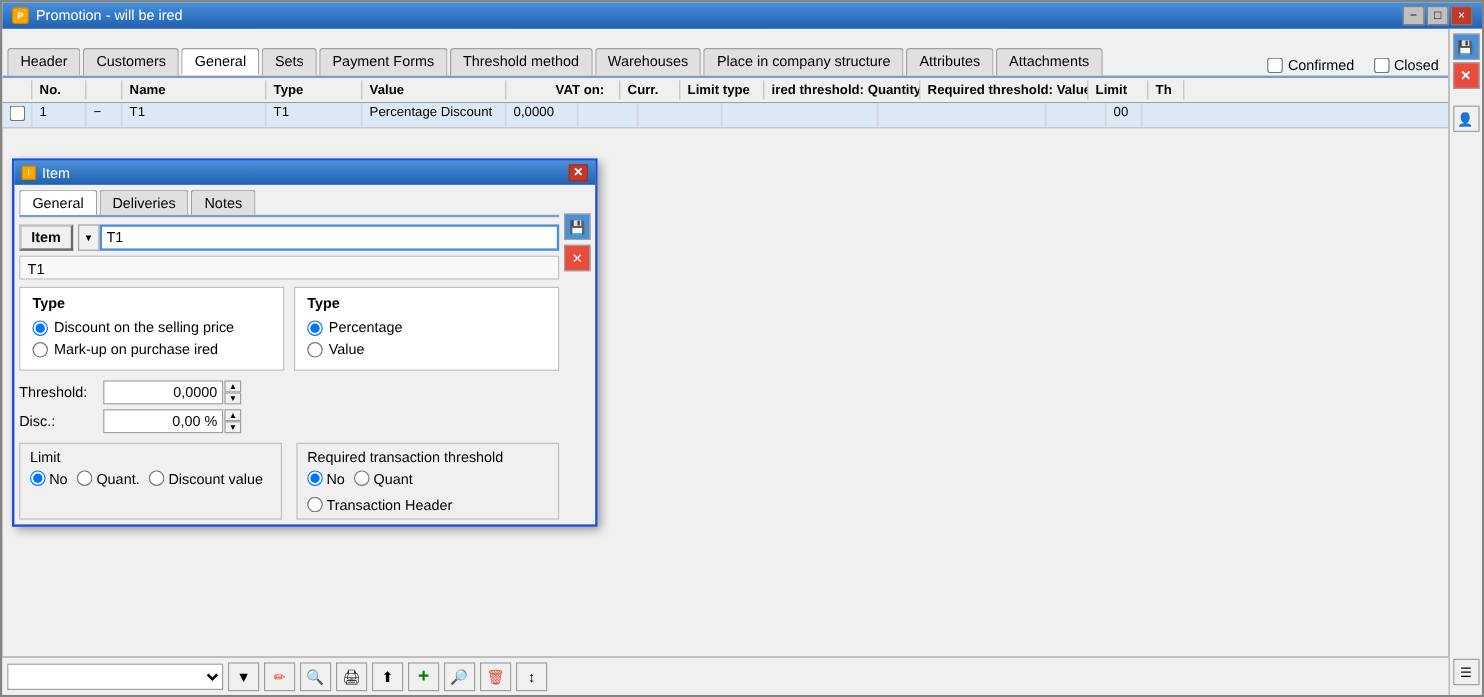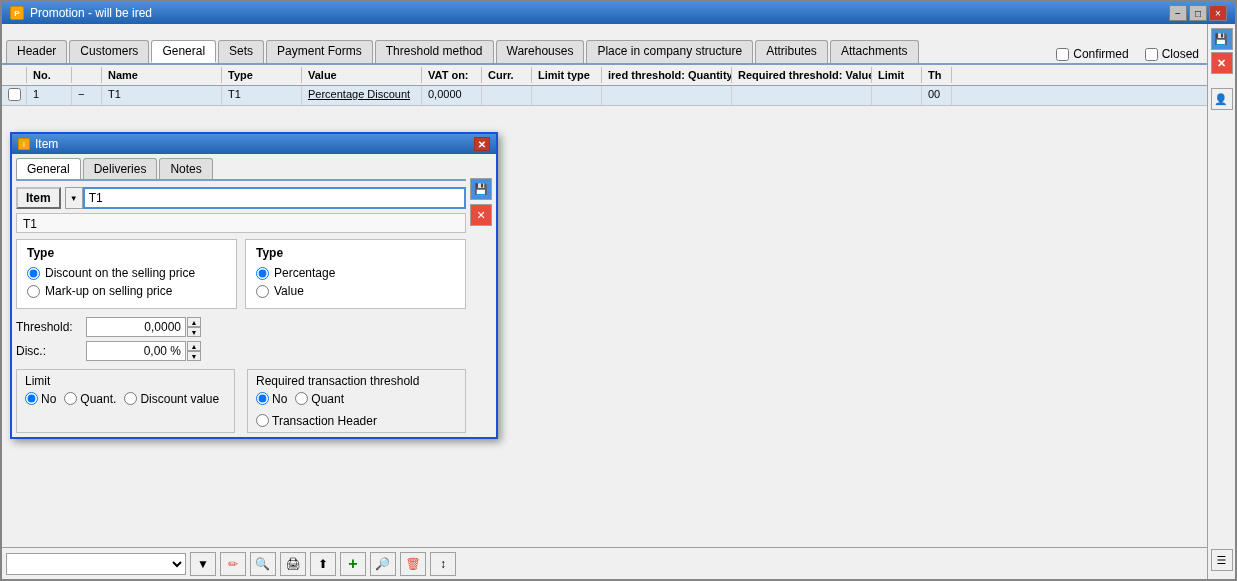--- a/index.html
+++ b/index.html
@@ -411,7 +411,7 @@
       <div class="th" style="width:120px;">Name</div>
       <div class="th" style="width:80px;">Type</div>
       <div class="th" style="width:120px;">Value</div>
-      <div class="th" style="width:60px;">VAT on:</div>
+      <div class="th" style="width:60px;margin-left:35px;">VAT on:</div>
       <div class="th" style="width:50px;">Curr.</div>
       <div class="th" style="width:70px;">Limit type</div>
       <div class="th" style="width:130px;">ired threshold: Quantity</div>

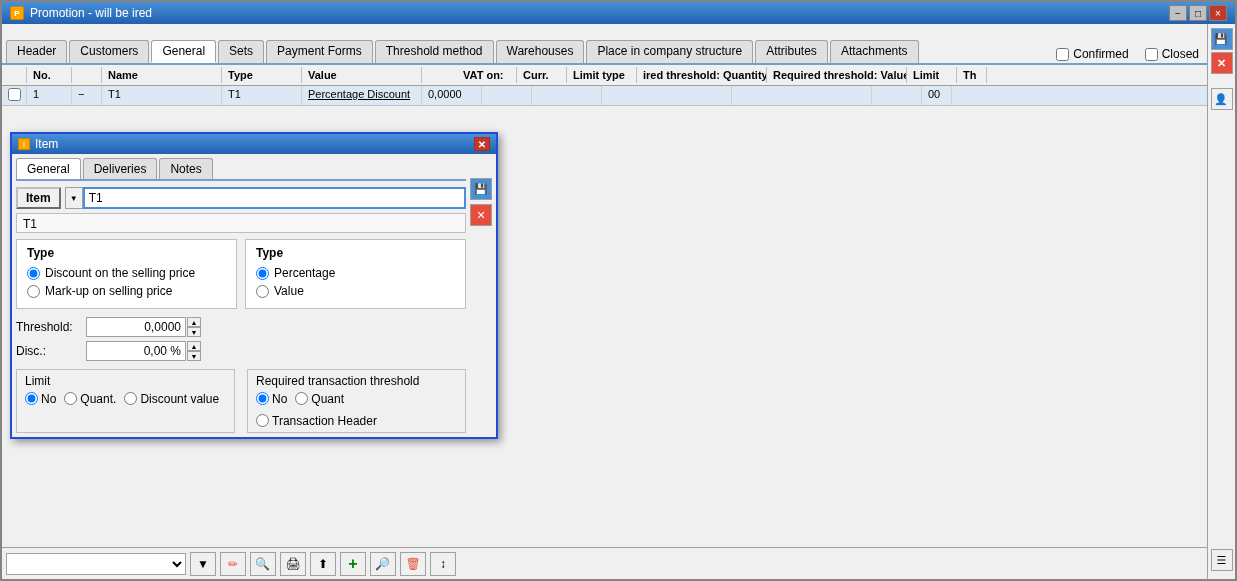--- a/index.html
+++ b/index.html
@@ -426,7 +426,7 @@
       <div class="td" style="width:30px;">−</div>
       <div class="td" style="width:120px;">T1</div>
       <div class="td" style="width:80px;">T1</div>
-      <div class="td" style="width:120px;text-decoration:underline;">Percentage Discount</div>
+      <div class="td" style="width:120px;">Percentage Discount</div>
       <div class="td" style="width:60px;">0,0000</div>
       <div class="td" style="width:50px;"></div>
       <div class="td" style="width:70px;"></div>

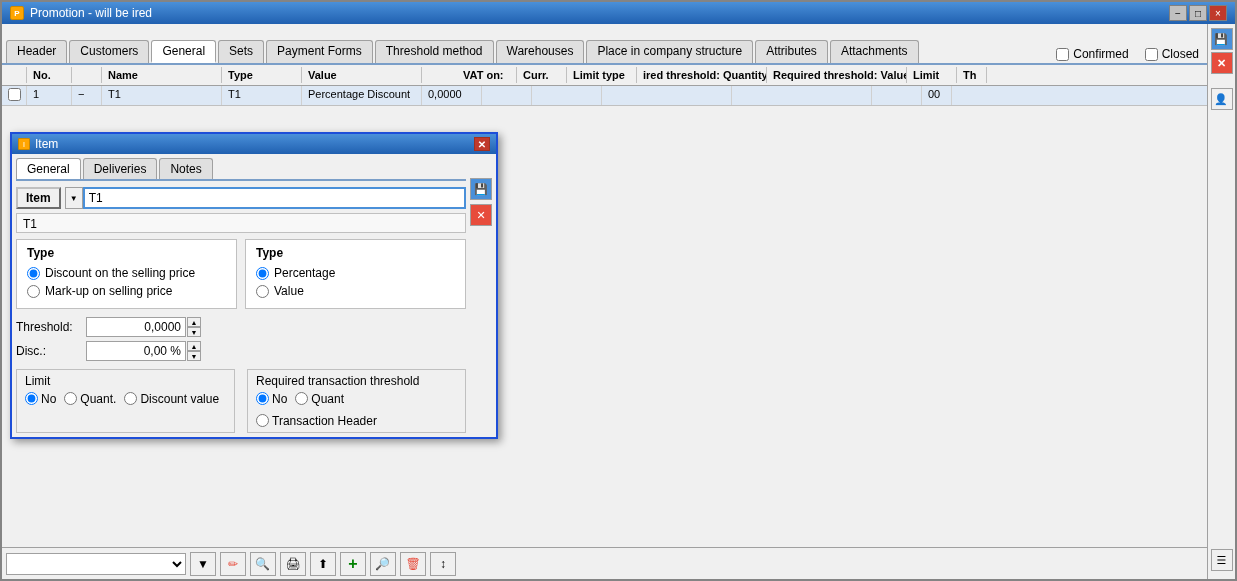--- a/index.html
+++ b/index.html
@@ -493,7 +493,7 @@
           </div>
           <div class="radio-row">
             <input type="radio" name="type_left" style="">
-            <span>Mark-up on selling price</span>
+            <span>Mark-up on purchase ired</span>
           </div>
         </div>
 

